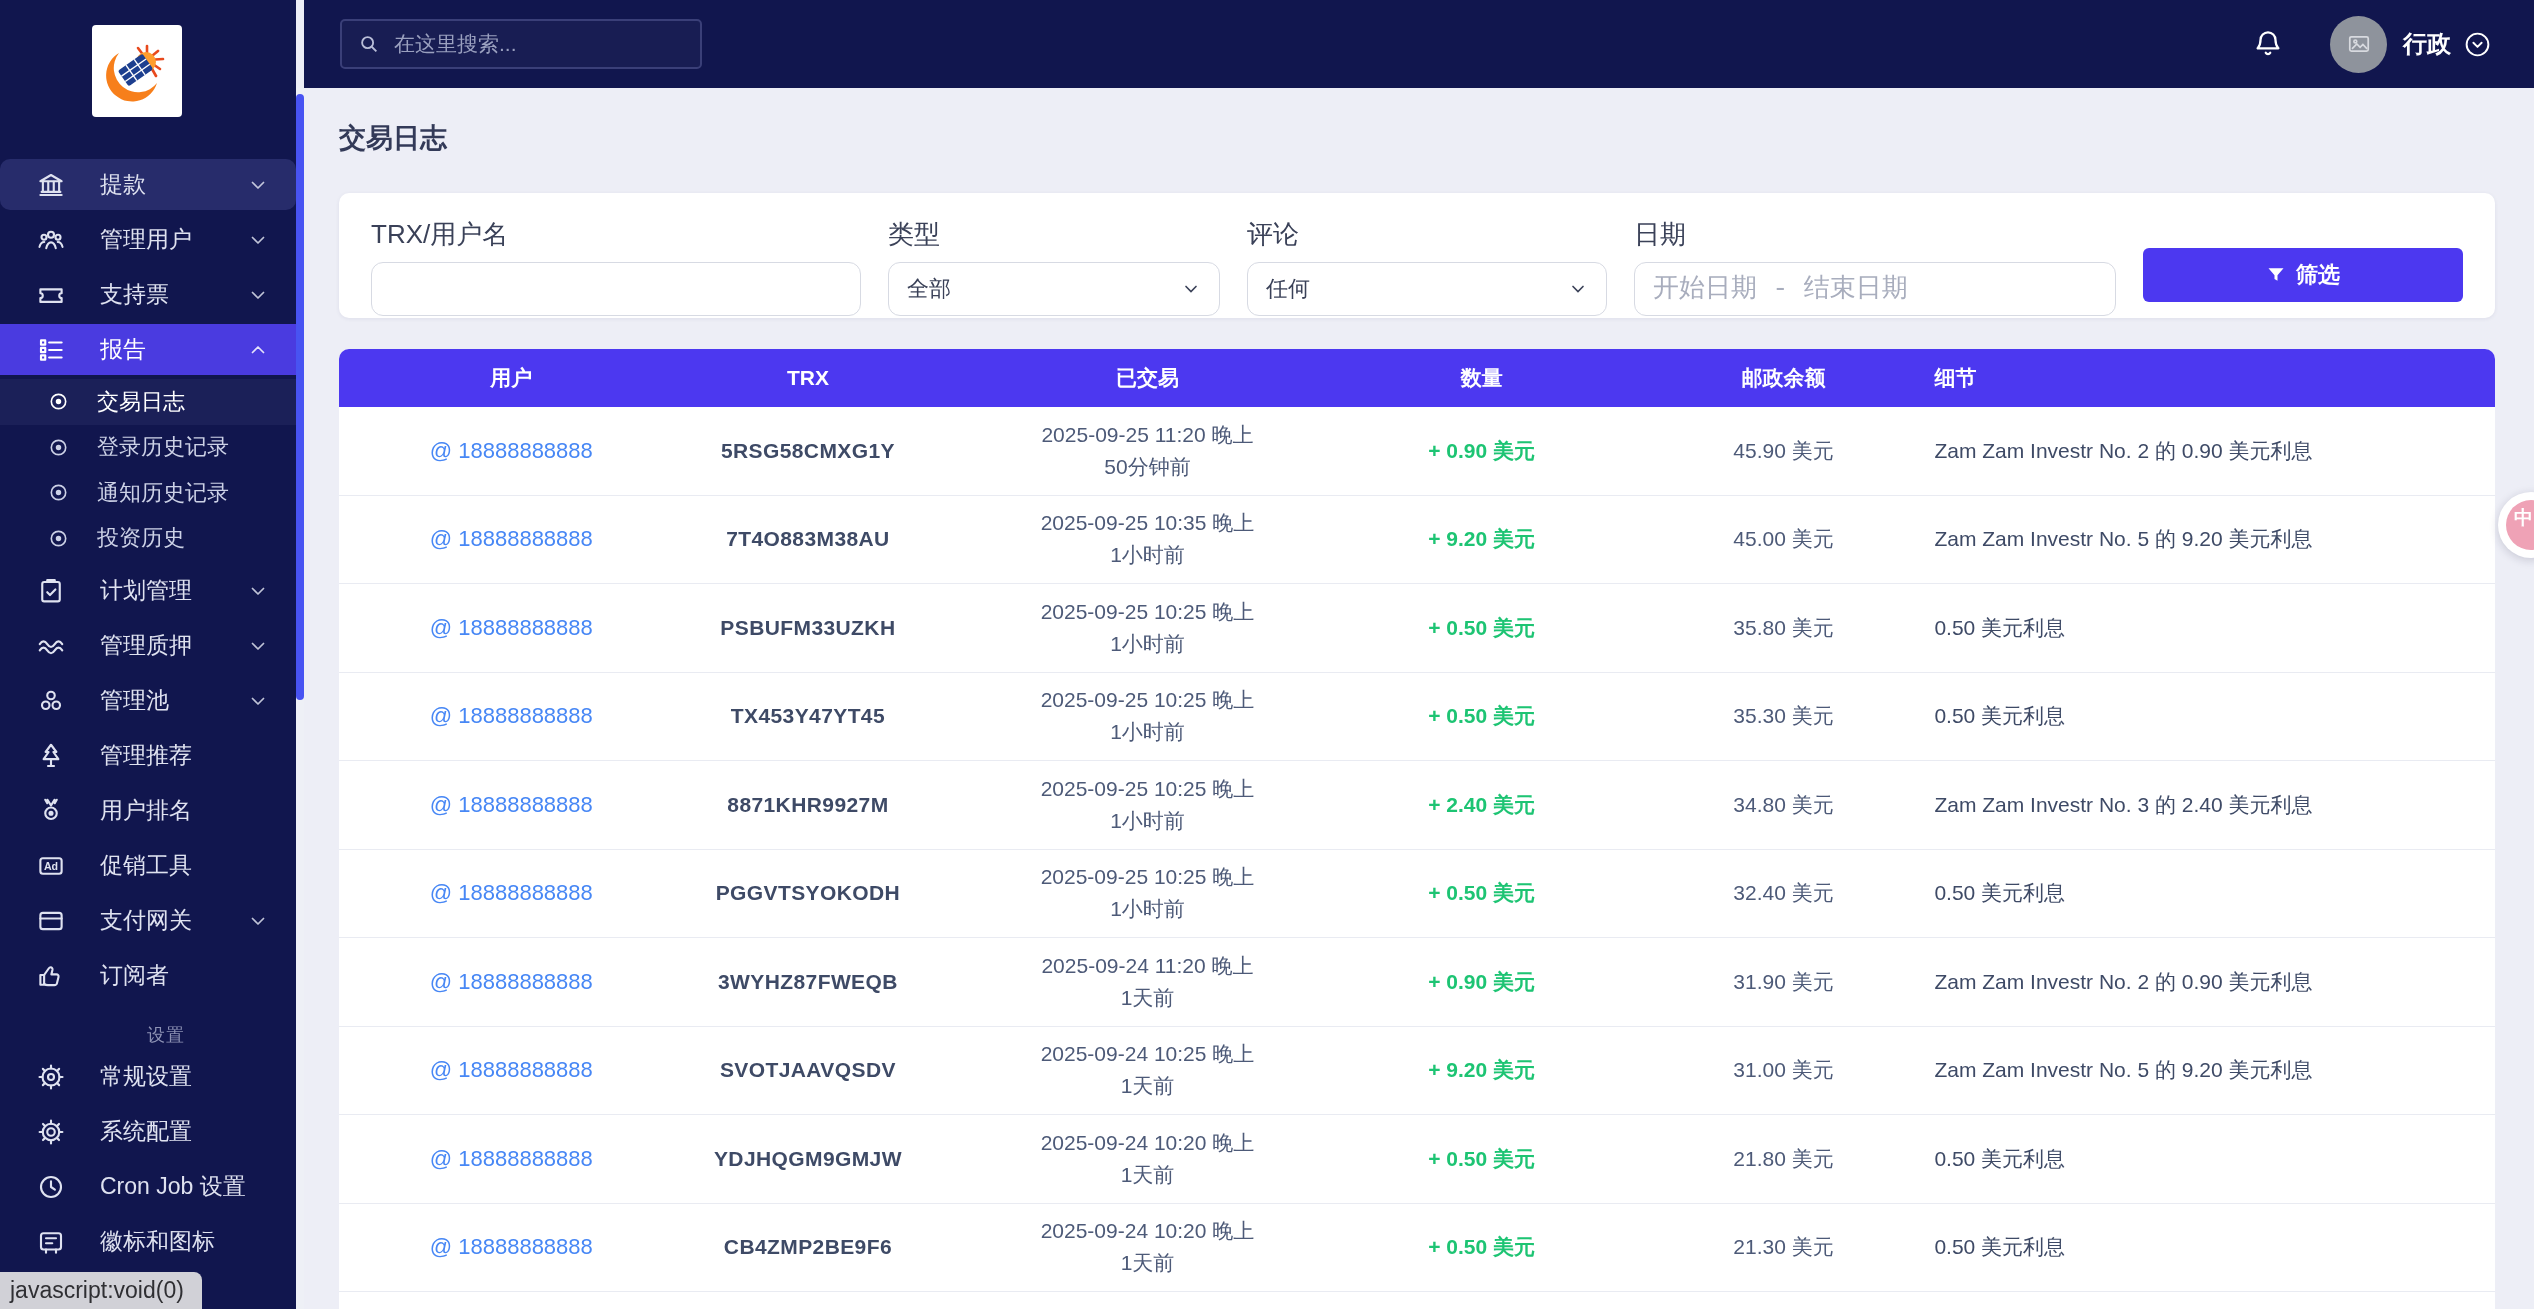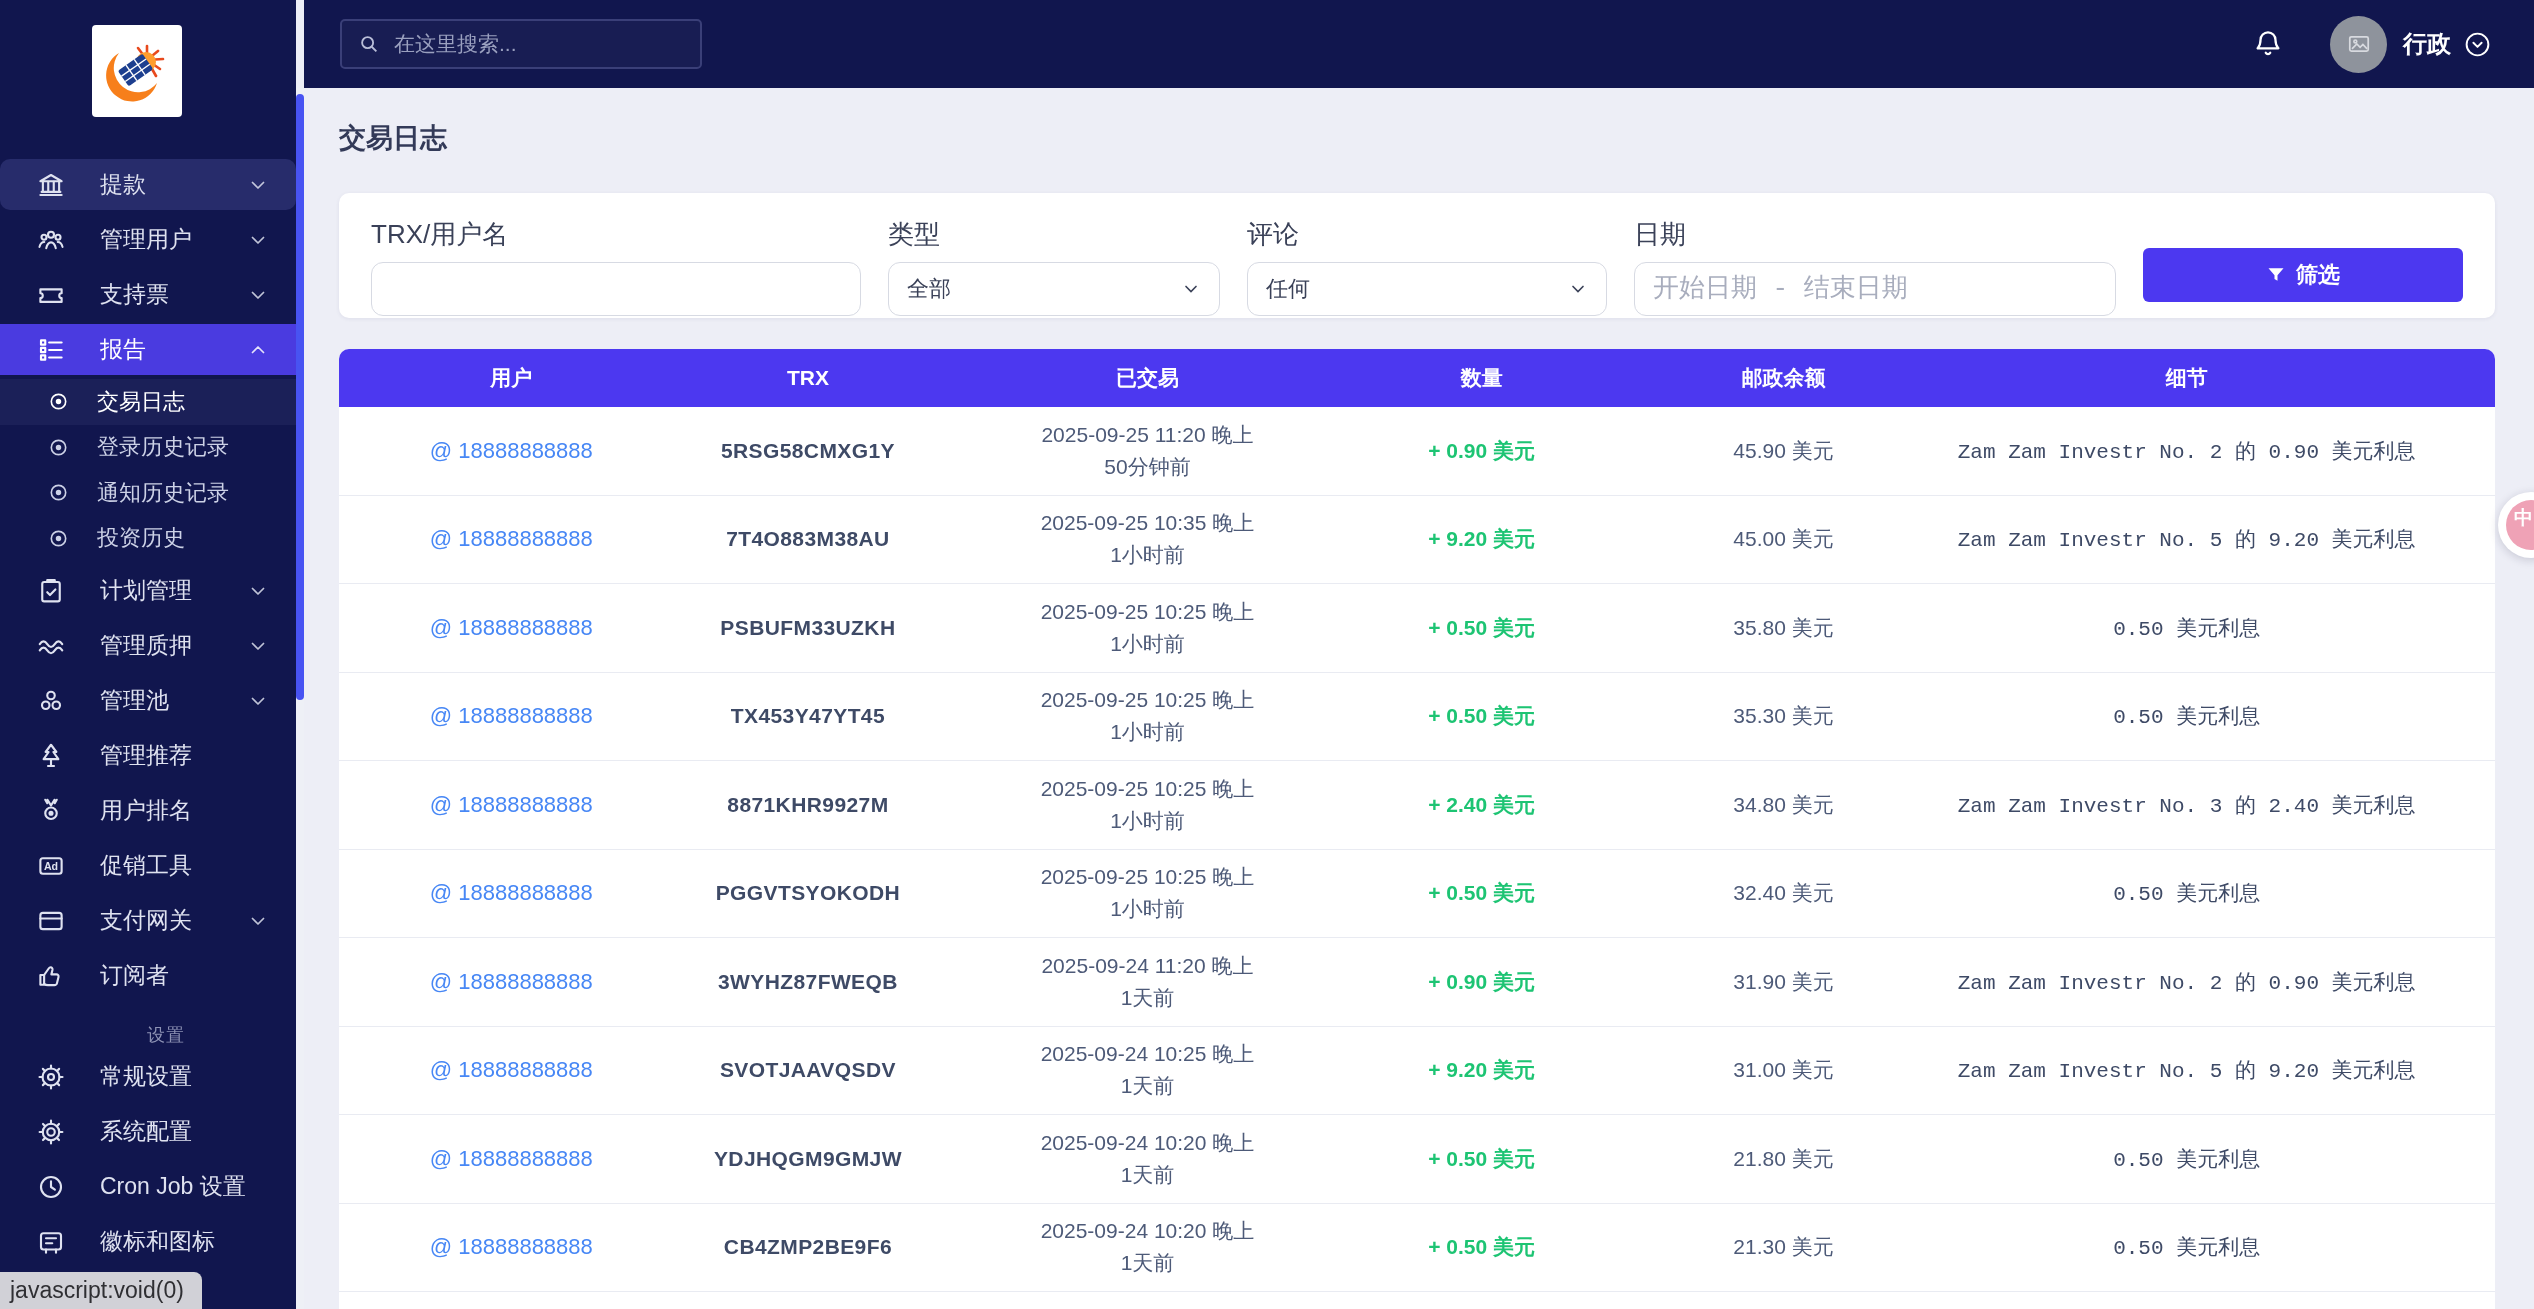--- a/index.html
+++ b/index.html
@@ -71,7 +71,7 @@
   .c-date { width:17%; text-align:center; line-height:32px; }
   .c-amount { width:14%; text-align:center; }
   .c-balance { width:14%; text-align:center; }
-  .c-details { width:26%; padding-right:56px; text-align:center;font-family:Liberation Mono, monospace; }
+  .c-details { width:26%; padding-right:56px; text-align:left; }
   .user-link { color:#4787f5; font-size:22px; text-decoration:none; cursor:pointer; }
   .trx-code { font-weight:bold; color:#3e4a66; letter-spacing:.4px; }
   .amt { color:#1dc473; font-weight:bold; }

